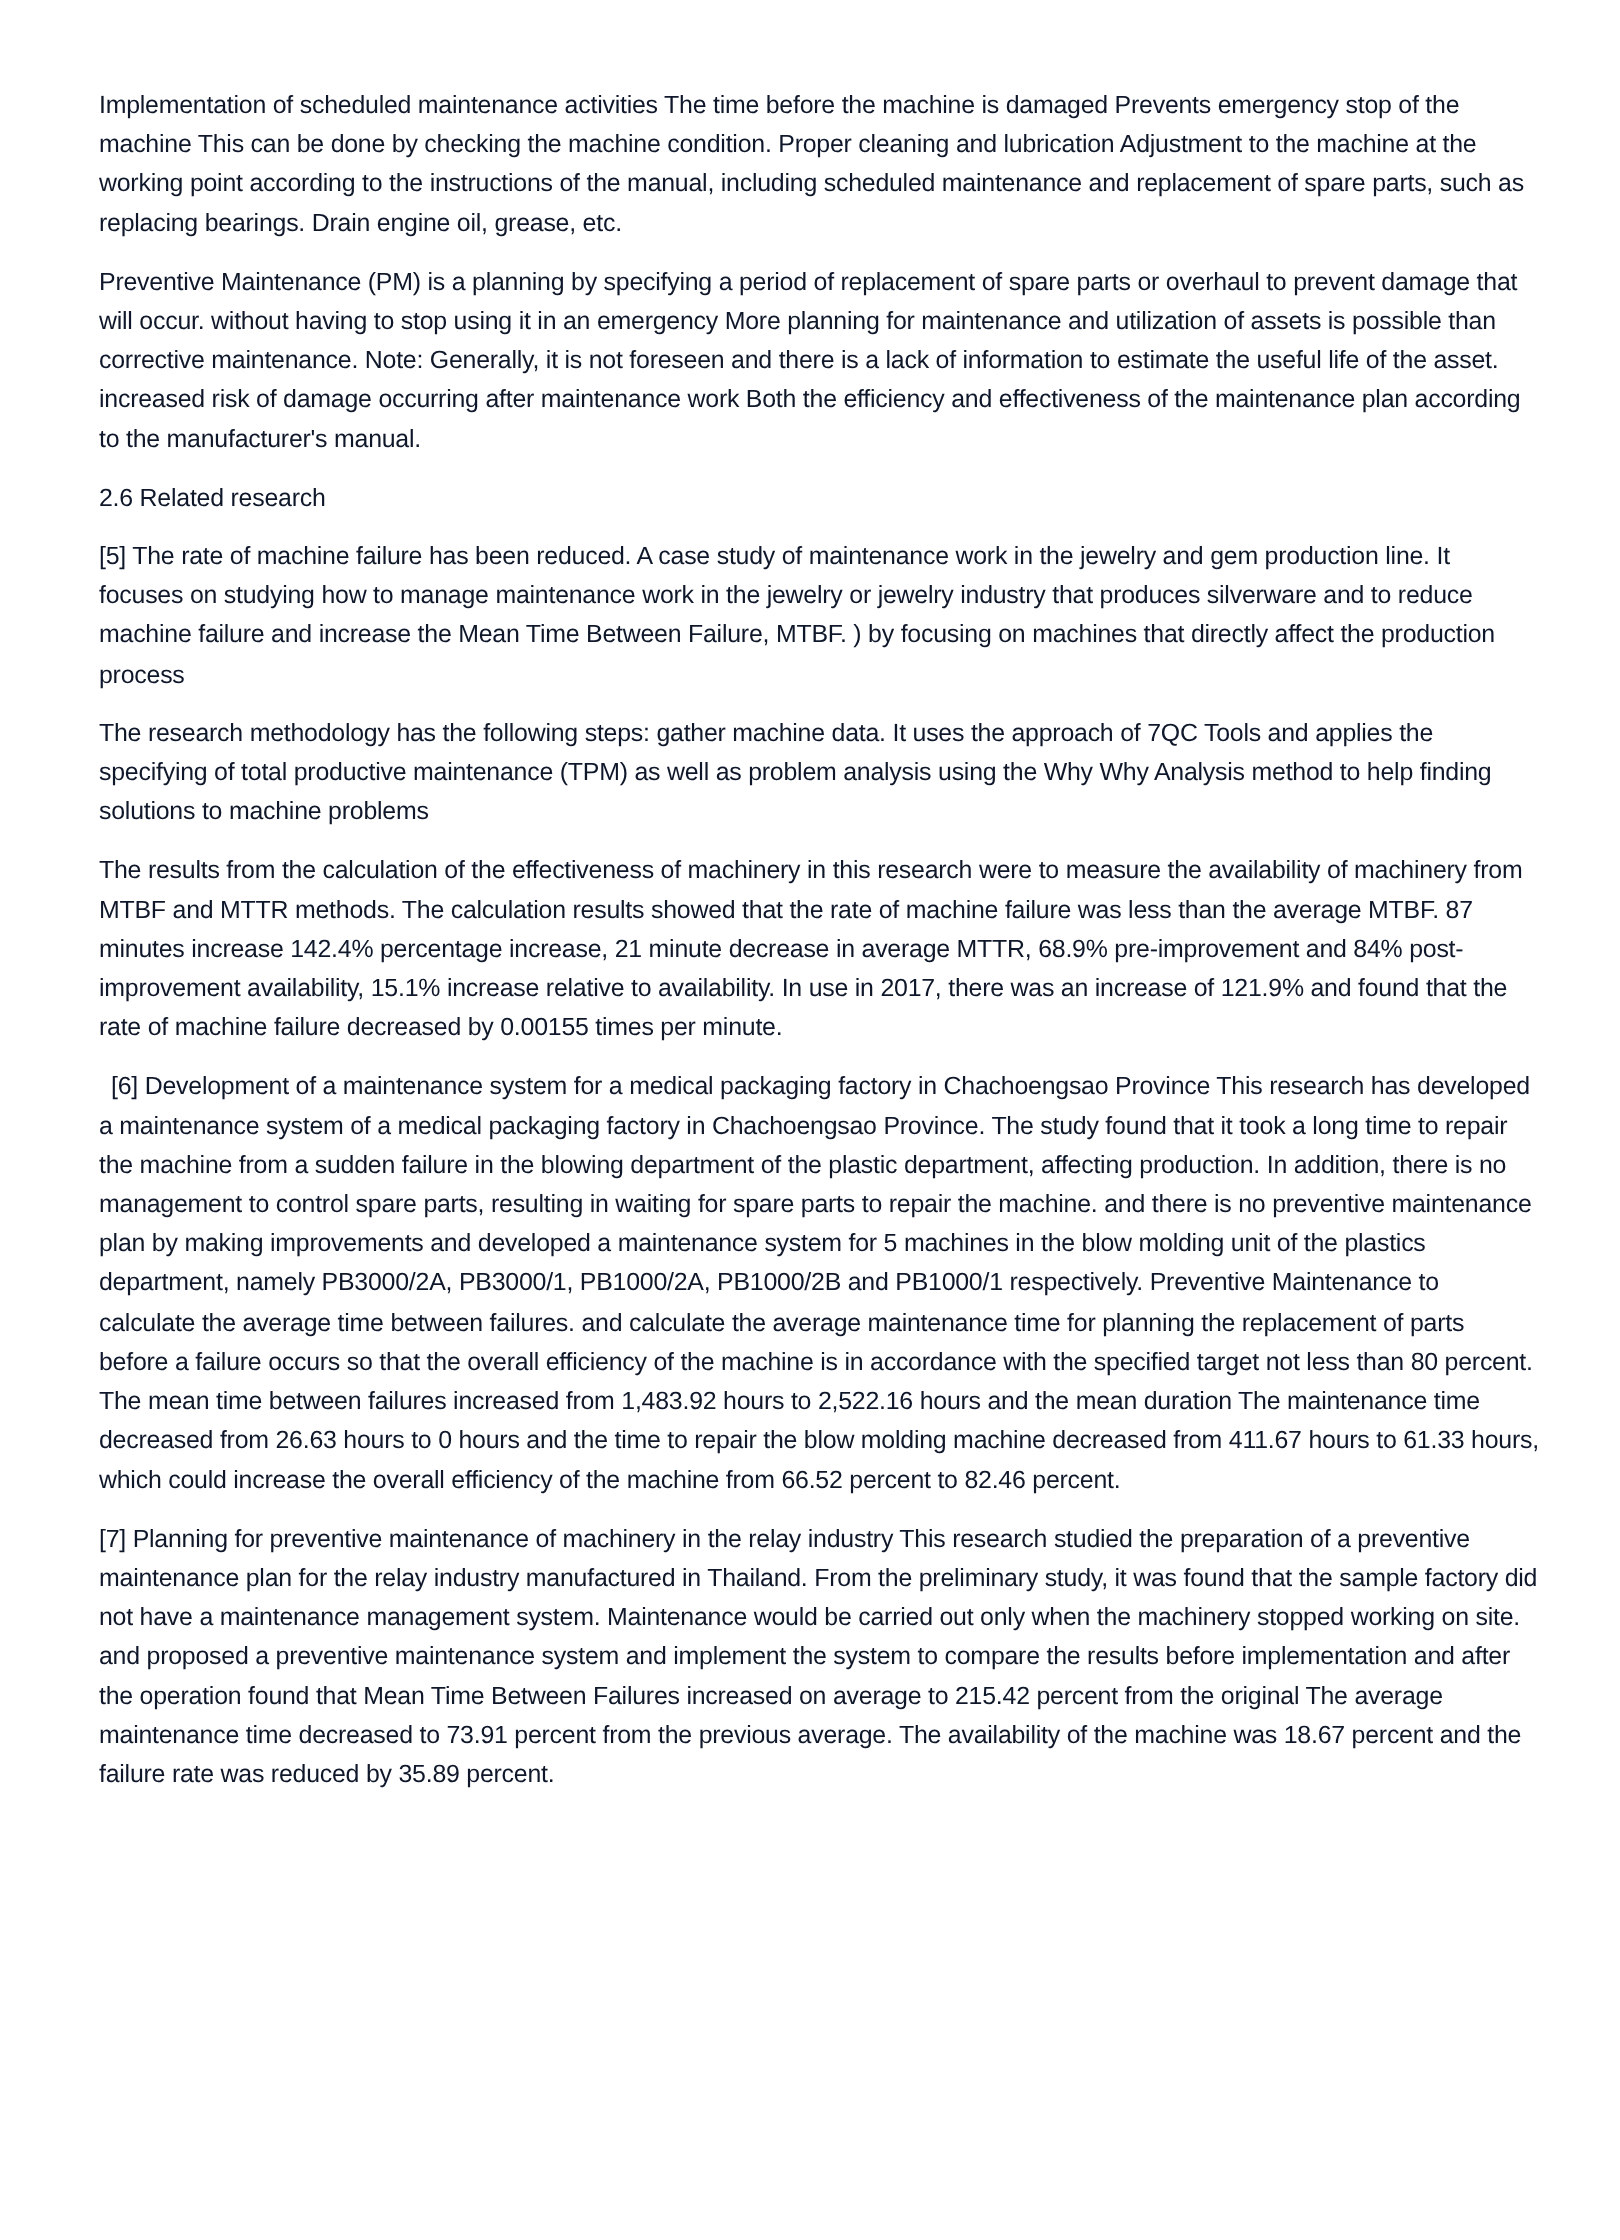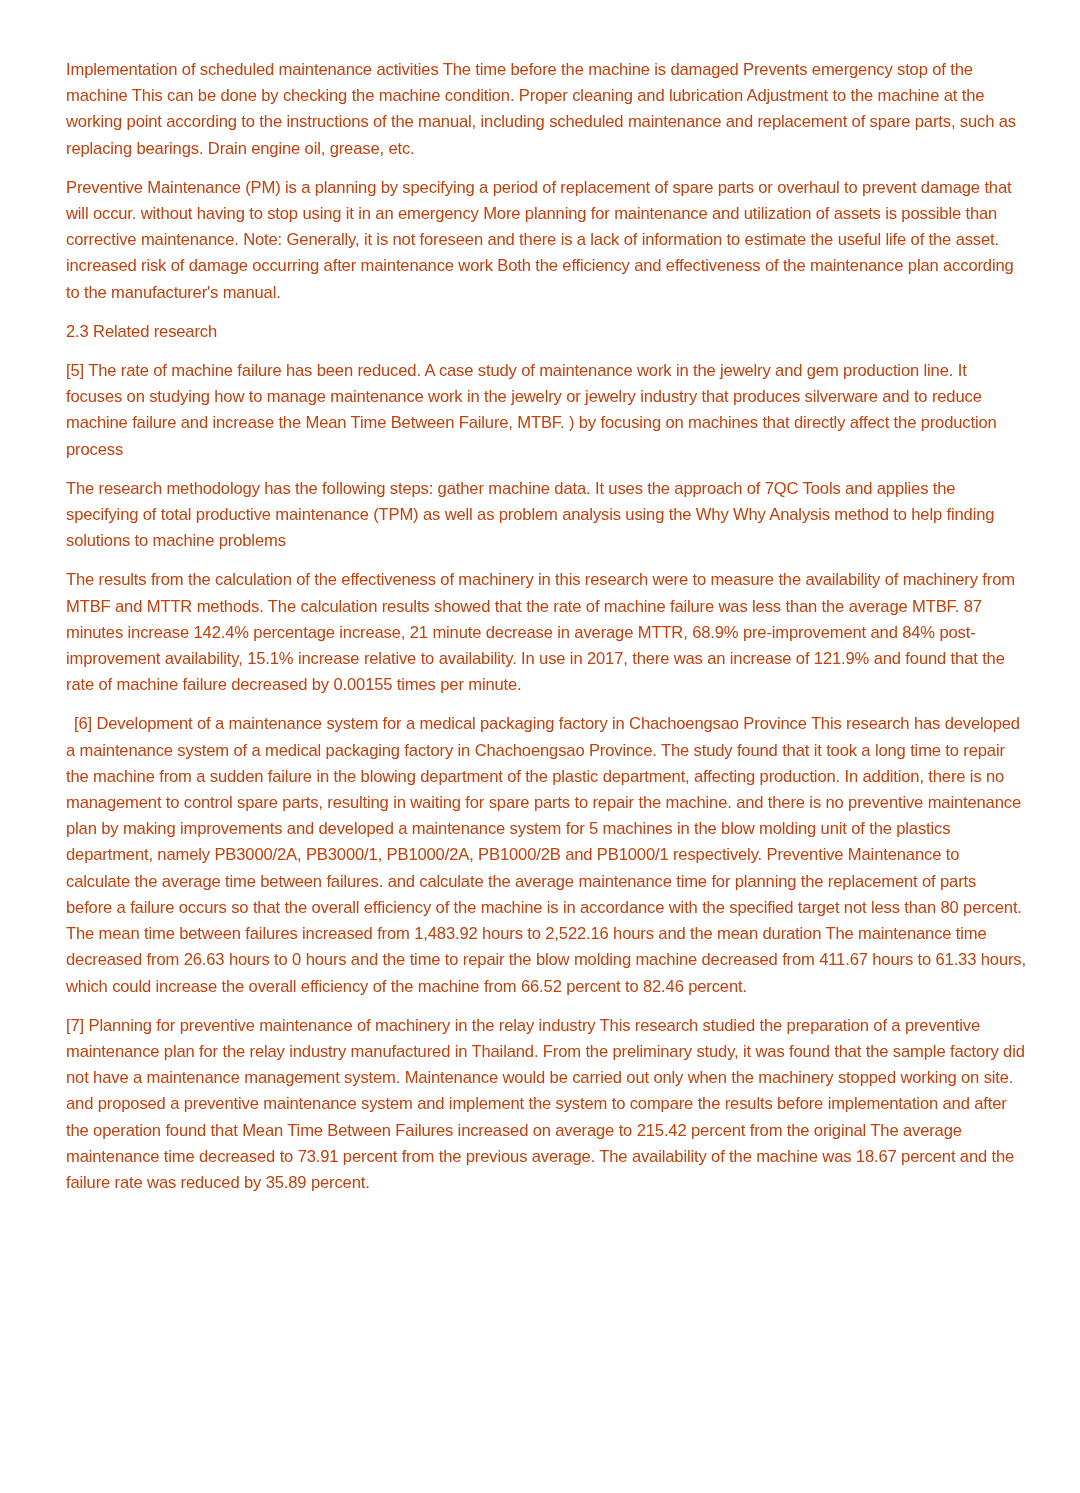--- a/index.html
+++ b/index.html
@@ -7,7 +7,7 @@
   .page {
     position: absolute; left: 66px; top: 57px; width: 960px;
     font-family: "Liberation Sans", sans-serif;
-    font-size: 16.6px; line-height: 26.2px; color: #c2410c;
+    font-size: 16.6px; line-height: 26.2px; color: #0f172a;
     letter-spacing: -0.15px;
   }
   .page p { margin: 0 0 13px 0; }

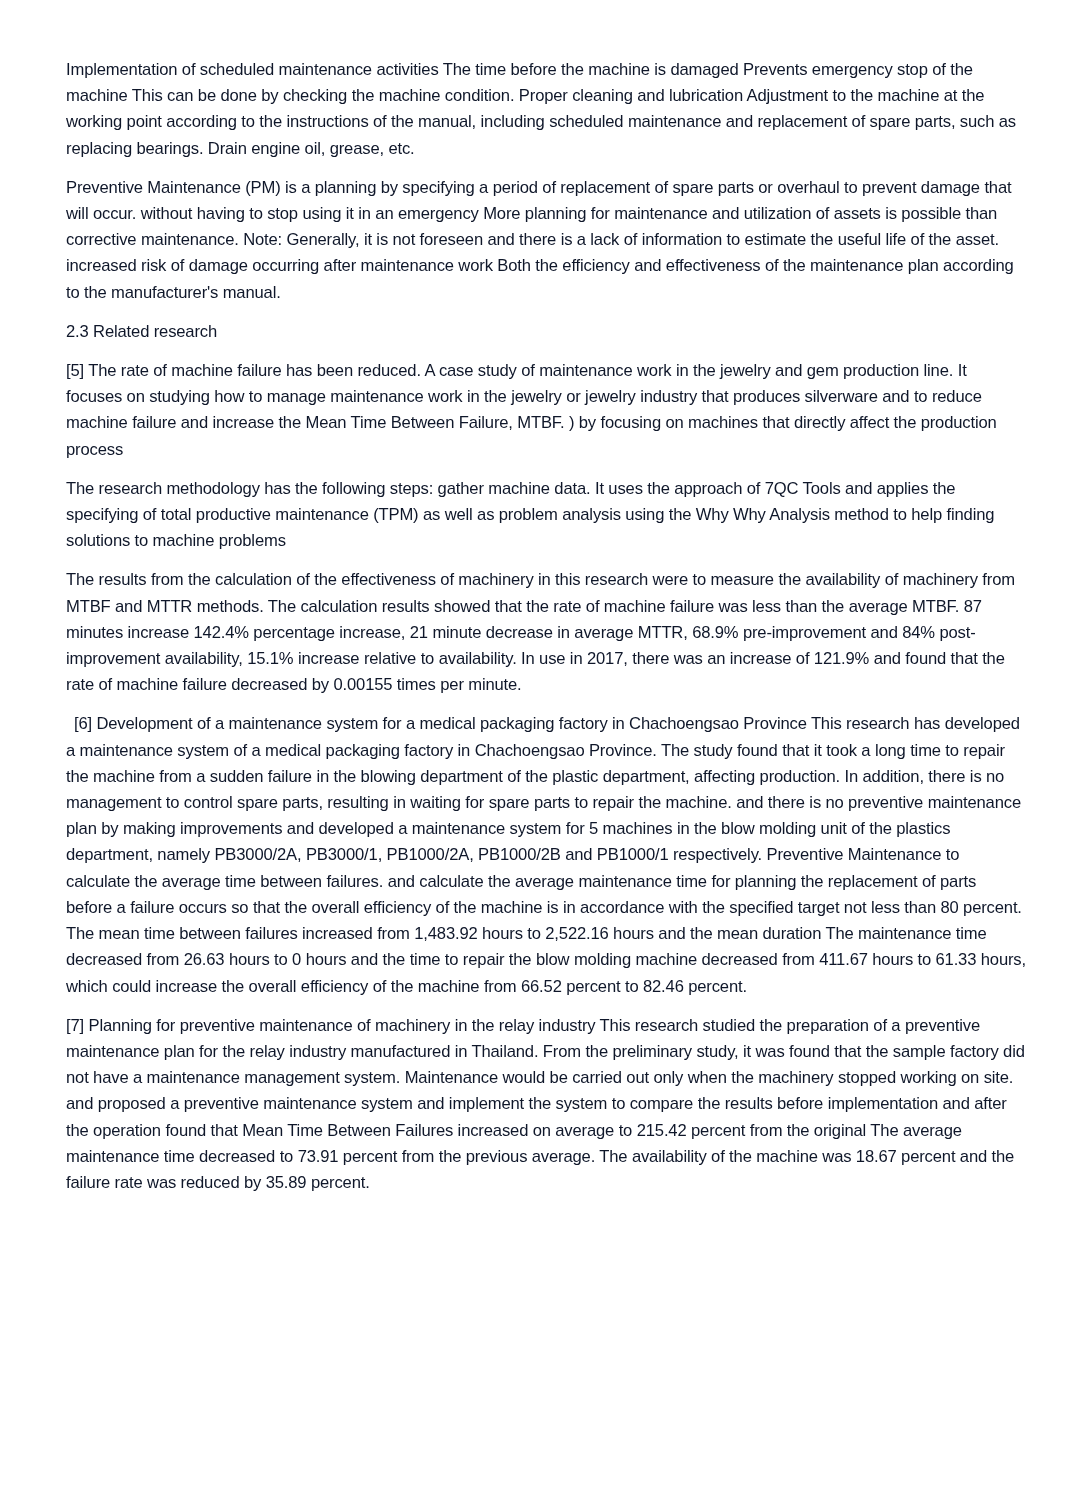--- a/index.html
+++ b/index.html
@@ -21,7 +21,7 @@
 <div class="page">
   <p>Implementation of scheduled maintenance activities The time before the machine is damaged Prevents emergency stop of the machine This can be done by checking the machine condition. Proper cleaning and lubrication Adjustment to the machine at the working point according to the instructions of the manual, including scheduled maintenance and replacement of spare parts, such as replacing bearings. Drain engine oil, grease, etc.</p>
   <p>Preventive Maintenance (PM) is a planning by specifying a period of replacement of spare parts or overhaul to prevent damage that will occur. without having to stop using it in an emergency More planning for maintenance and utilization of assets is possible than corrective maintenance. Note: Generally, it is not foreseen and there is a lack of information to estimate the useful life of the asset. increased risk of damage occurring after maintenance work Both the efficiency and effectiveness of the maintenance plan according to the manufacturer's manual.</p>
-  <p class="heading">2.3 Related research</p>
+  <p class="heading">2.6 Related research</p>
   <p>[5] The rate of machine failure has been reduced. A case study of maintenance work in the jewelry and gem production line. It focuses on studying how to manage maintenance work in the jewelry or jewelry industry that produces silverware and to reduce machine failure and increase the Mean Time Between Failure, MTBF. ) by focusing on machines that directly affect the production process</p>
   <p>The research methodology has the following steps: gather machine data. It uses the approach of 7QC Tools and applies the specifying of total productive maintenance (TPM) as well as problem analysis using the Why Why Analysis method to help finding solutions to machine problems</p>
   <p>The results from the calculation of the effectiveness of machinery in this research were to measure the availability of machinery from MTBF and MTTR methods. The calculation results showed that the rate of machine failure was less than the average MTBF. 87 minutes increase 142.4% percentage increase, 21 minute decrease in average MTTR, 68.9% pre-improvement and 84% post-improvement availability, 15.1% increase relative to availability. In use in 2017, there was an increase of 121.9% and found that the rate of machine failure decreased by 0.00155 times per minute.</p>

